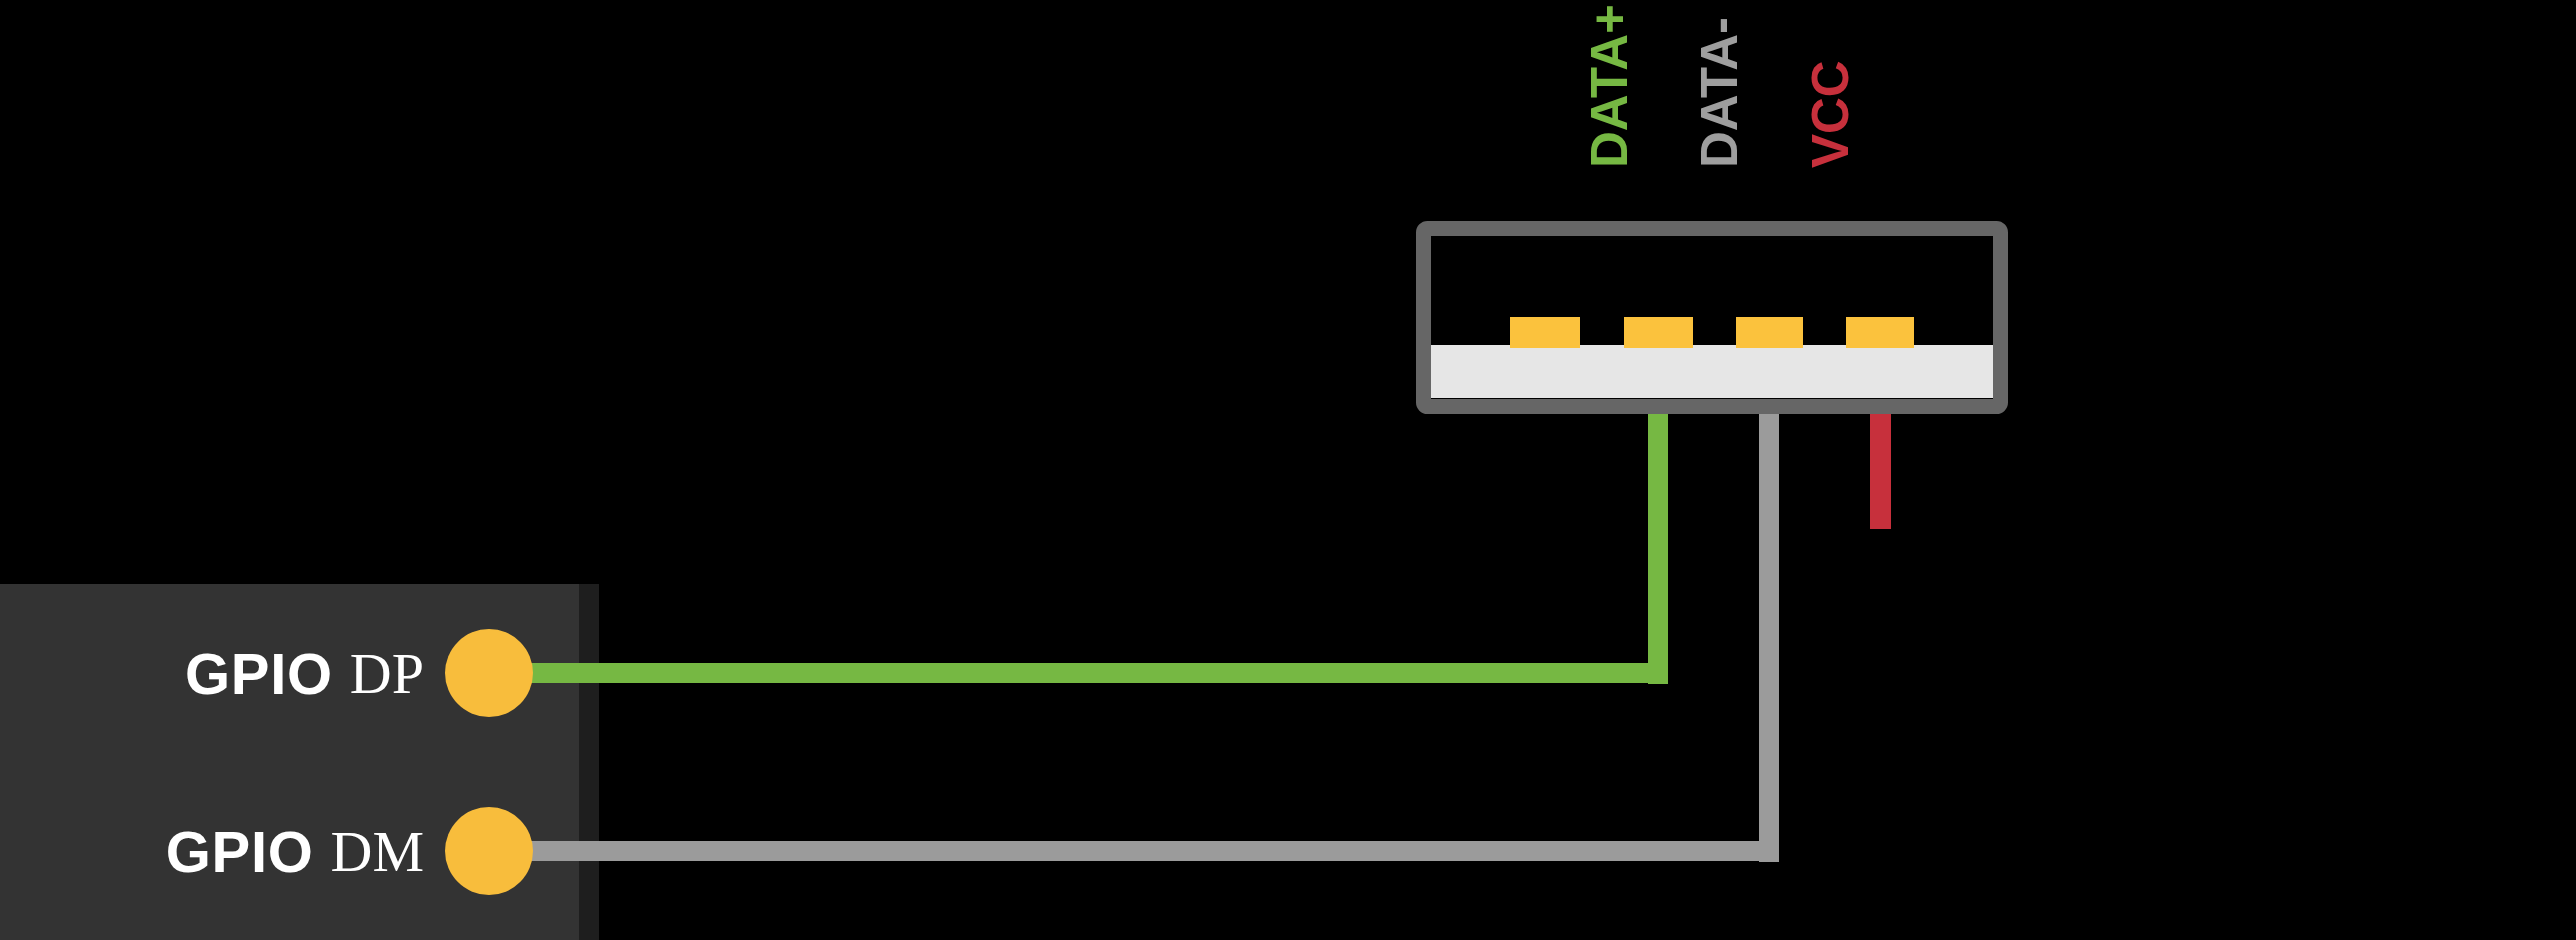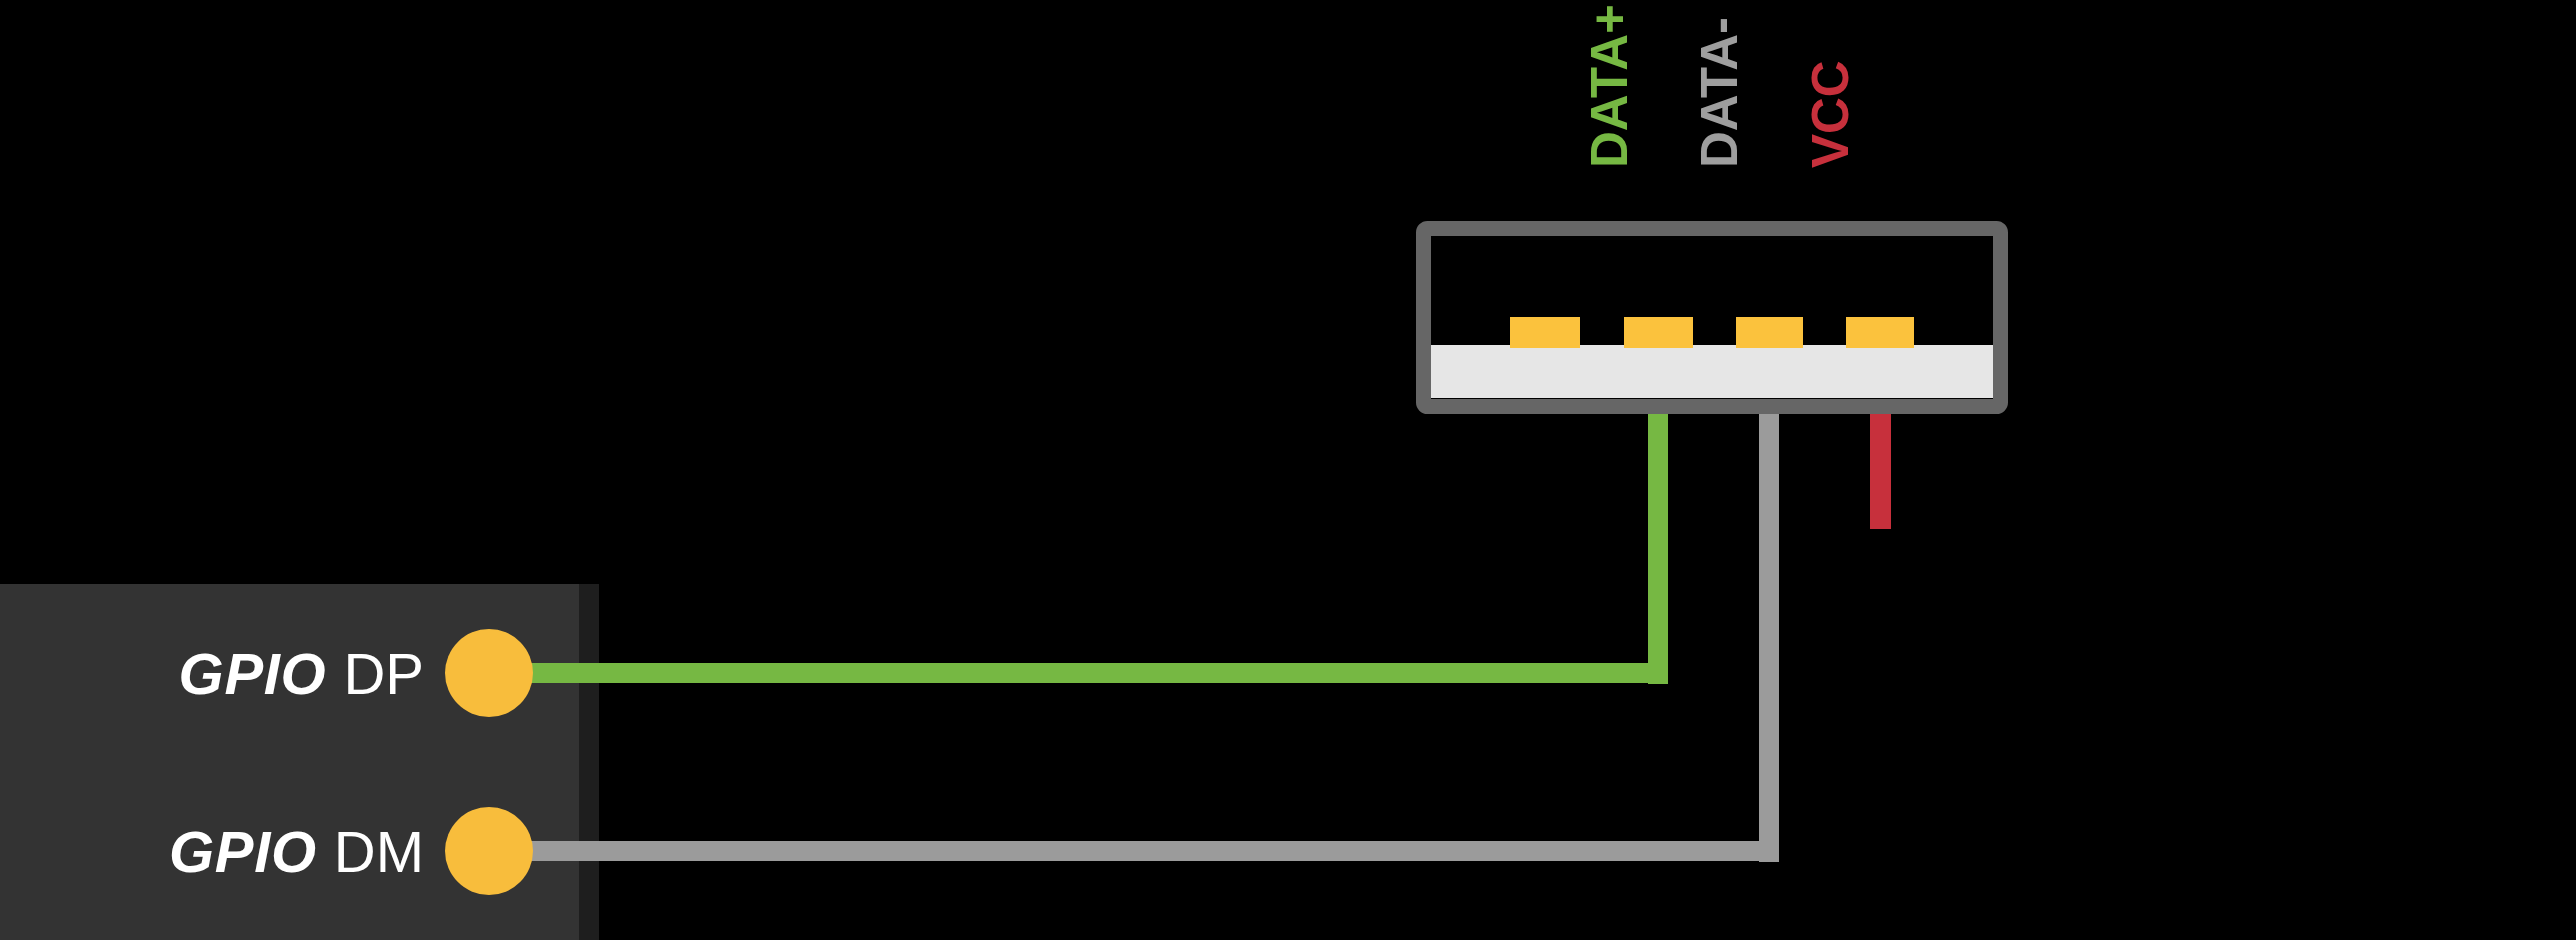--- a/index.html
+++ b/index.html
@@ -38,7 +38,7 @@
     white-space: nowrap;
     z-index: 4;
   }
-  .gpio-row .bold { font-weight: 700; letter-spacing: 0.7px; font-style: italic; }
+  .gpio-row .bold { font-weight: 700; letter-spacing: 0.7px; }
   .gpio-row .lite { font-weight: 400; margin-left: 17px; }
   .terminal {
     position: absolute;

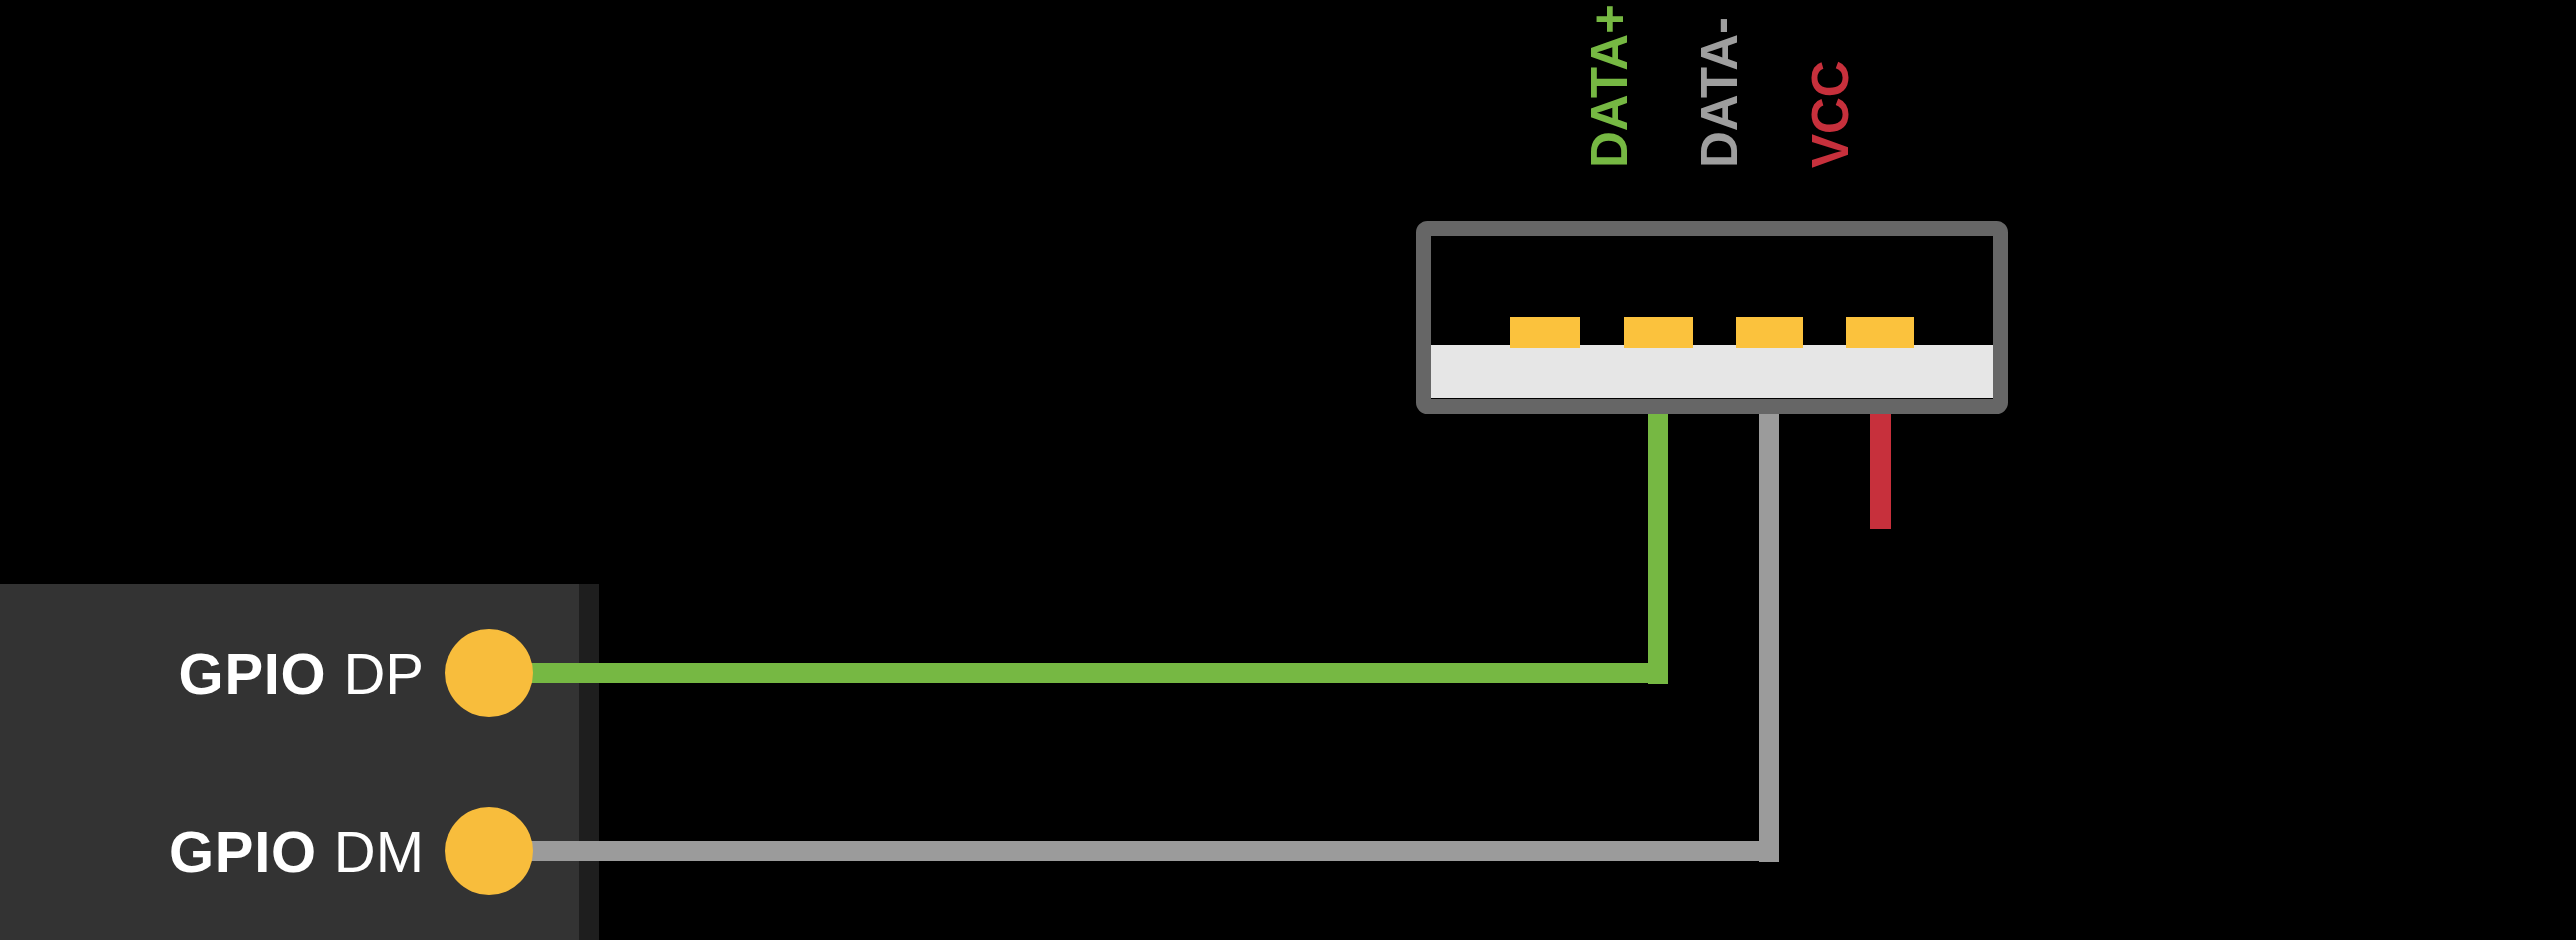--- a/index.html
+++ b/index.html
@@ -39,7 +39,7 @@
     z-index: 4;
   }
   .gpio-row .bold { font-weight: 700; letter-spacing: 0.7px; }
-  .gpio-row .lite { font-weight: 400; margin-left: 17px; }
+  .gpio-row .lite { font-weight: 400; margin-left: 17px; font-family: Liberation Serif, serif; }
   .terminal {
     position: absolute;
     left: 445px;

